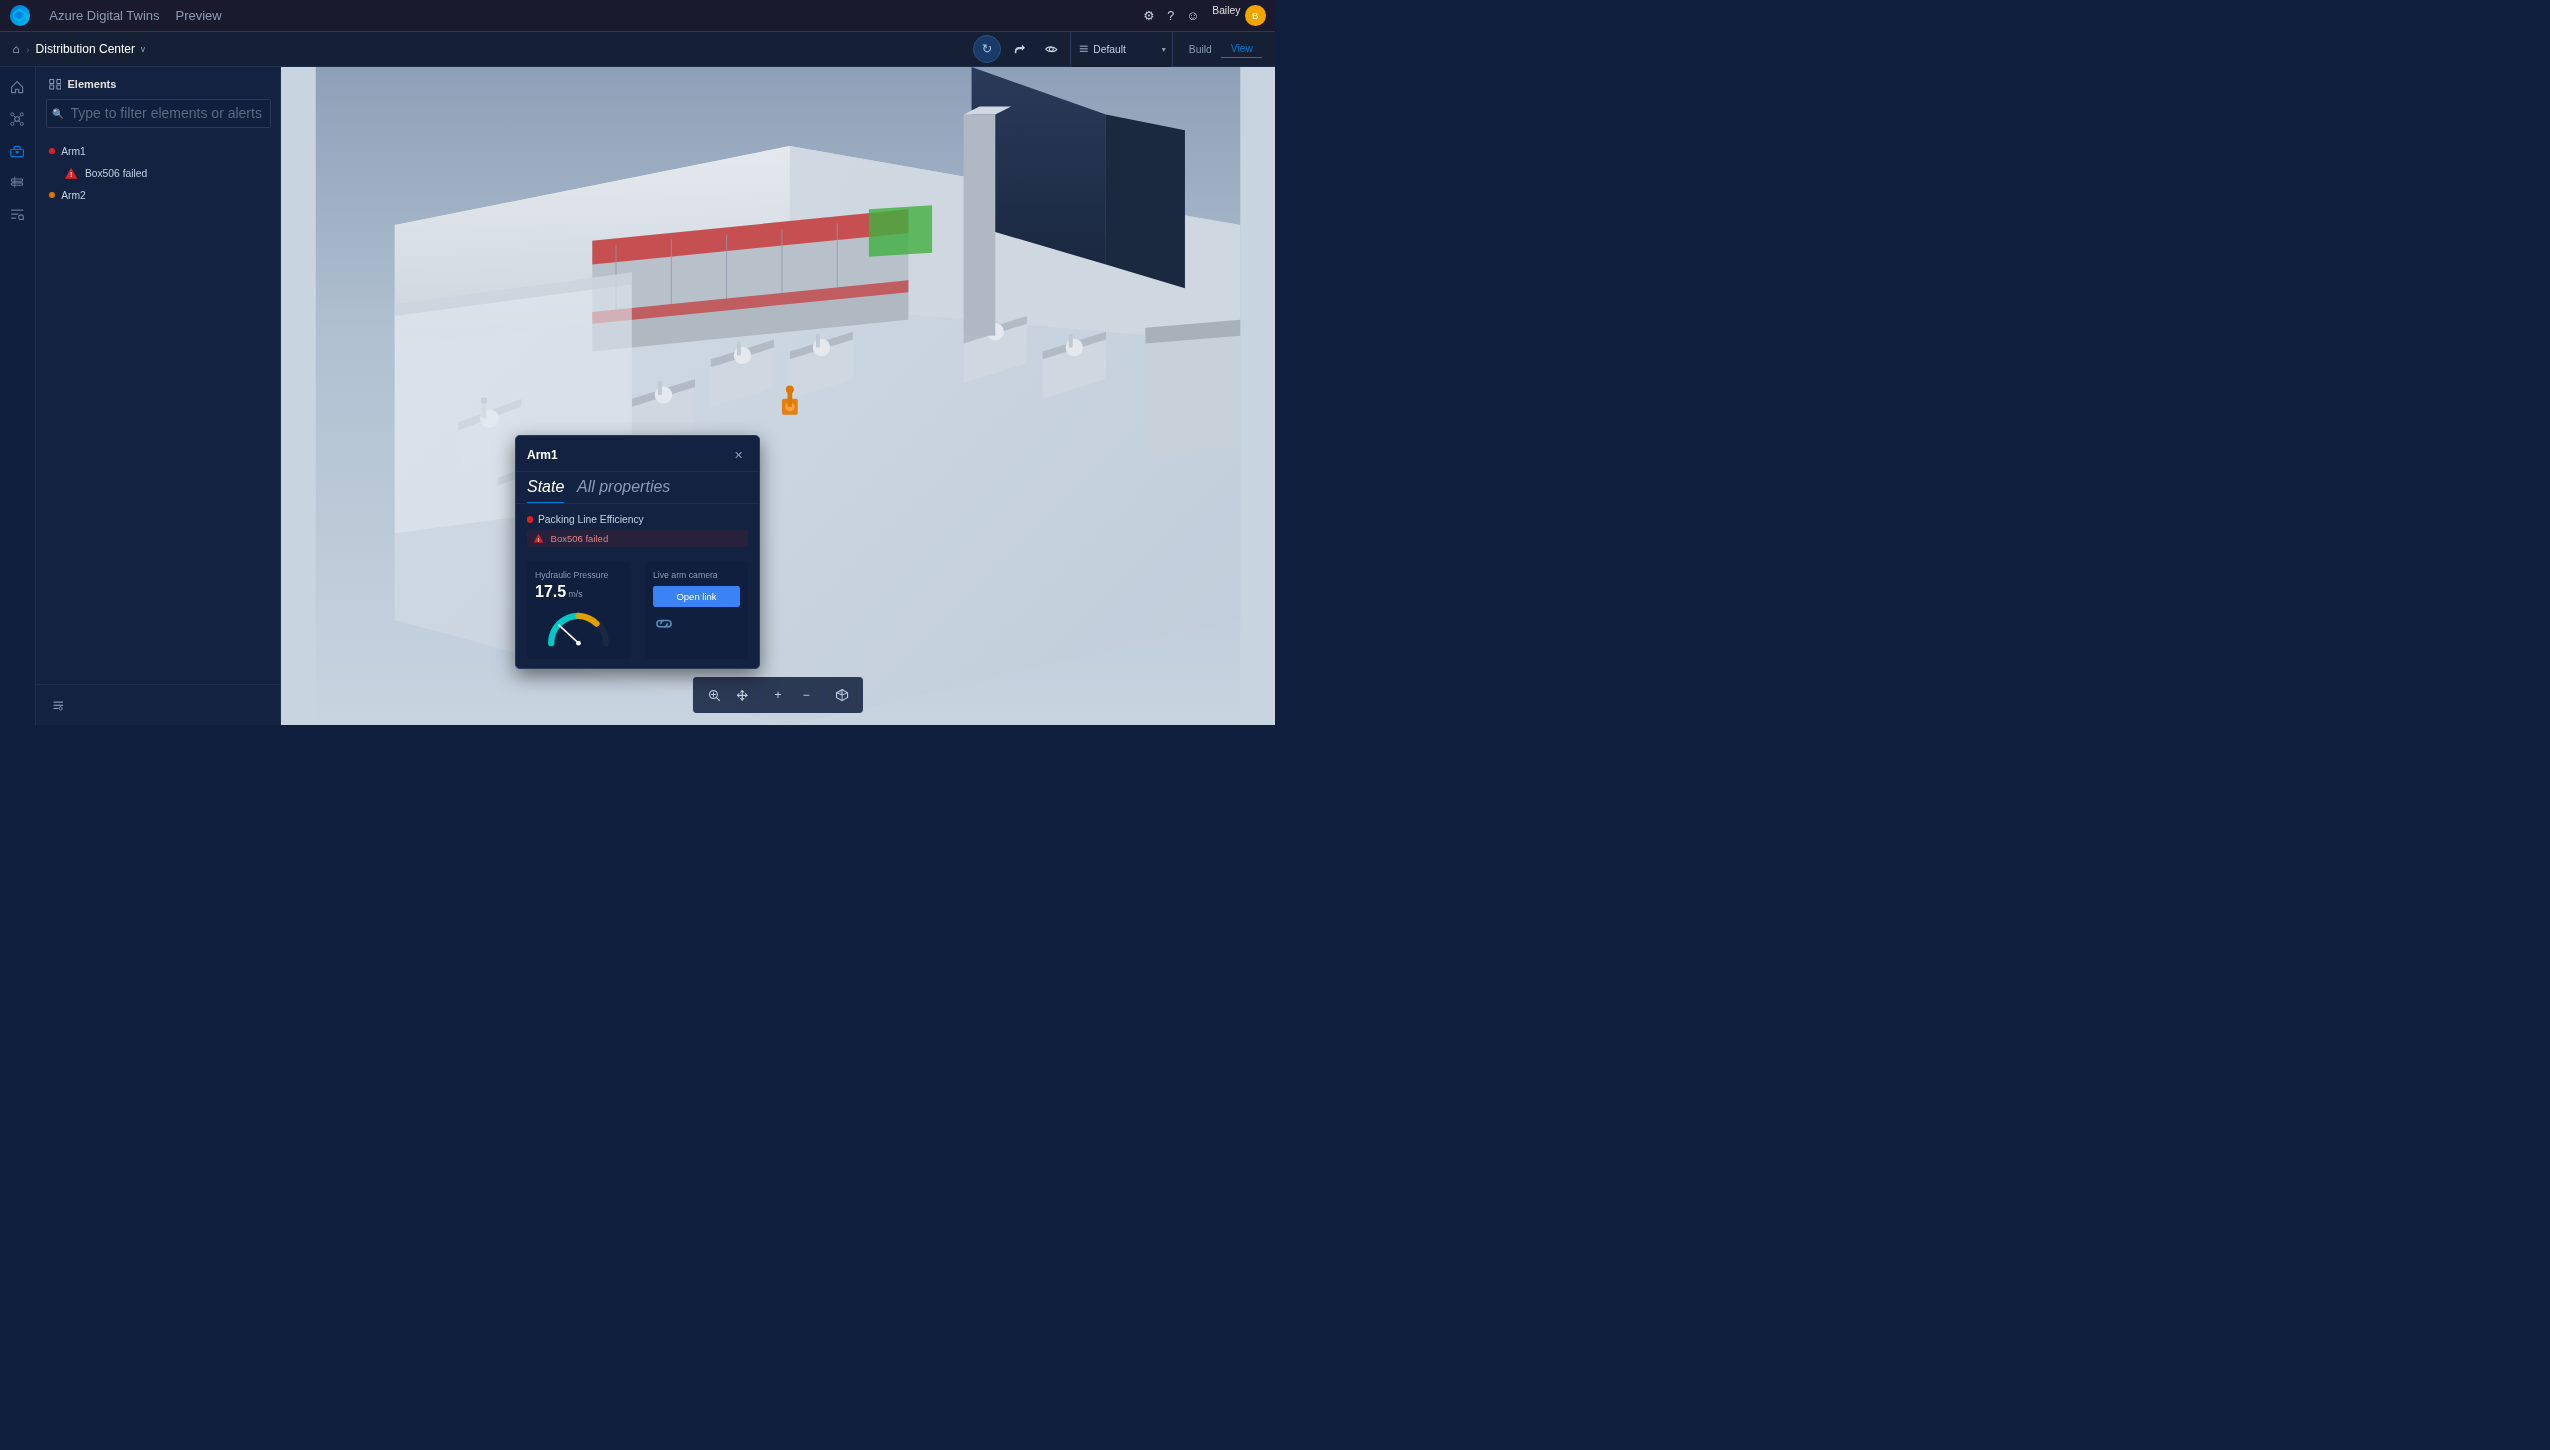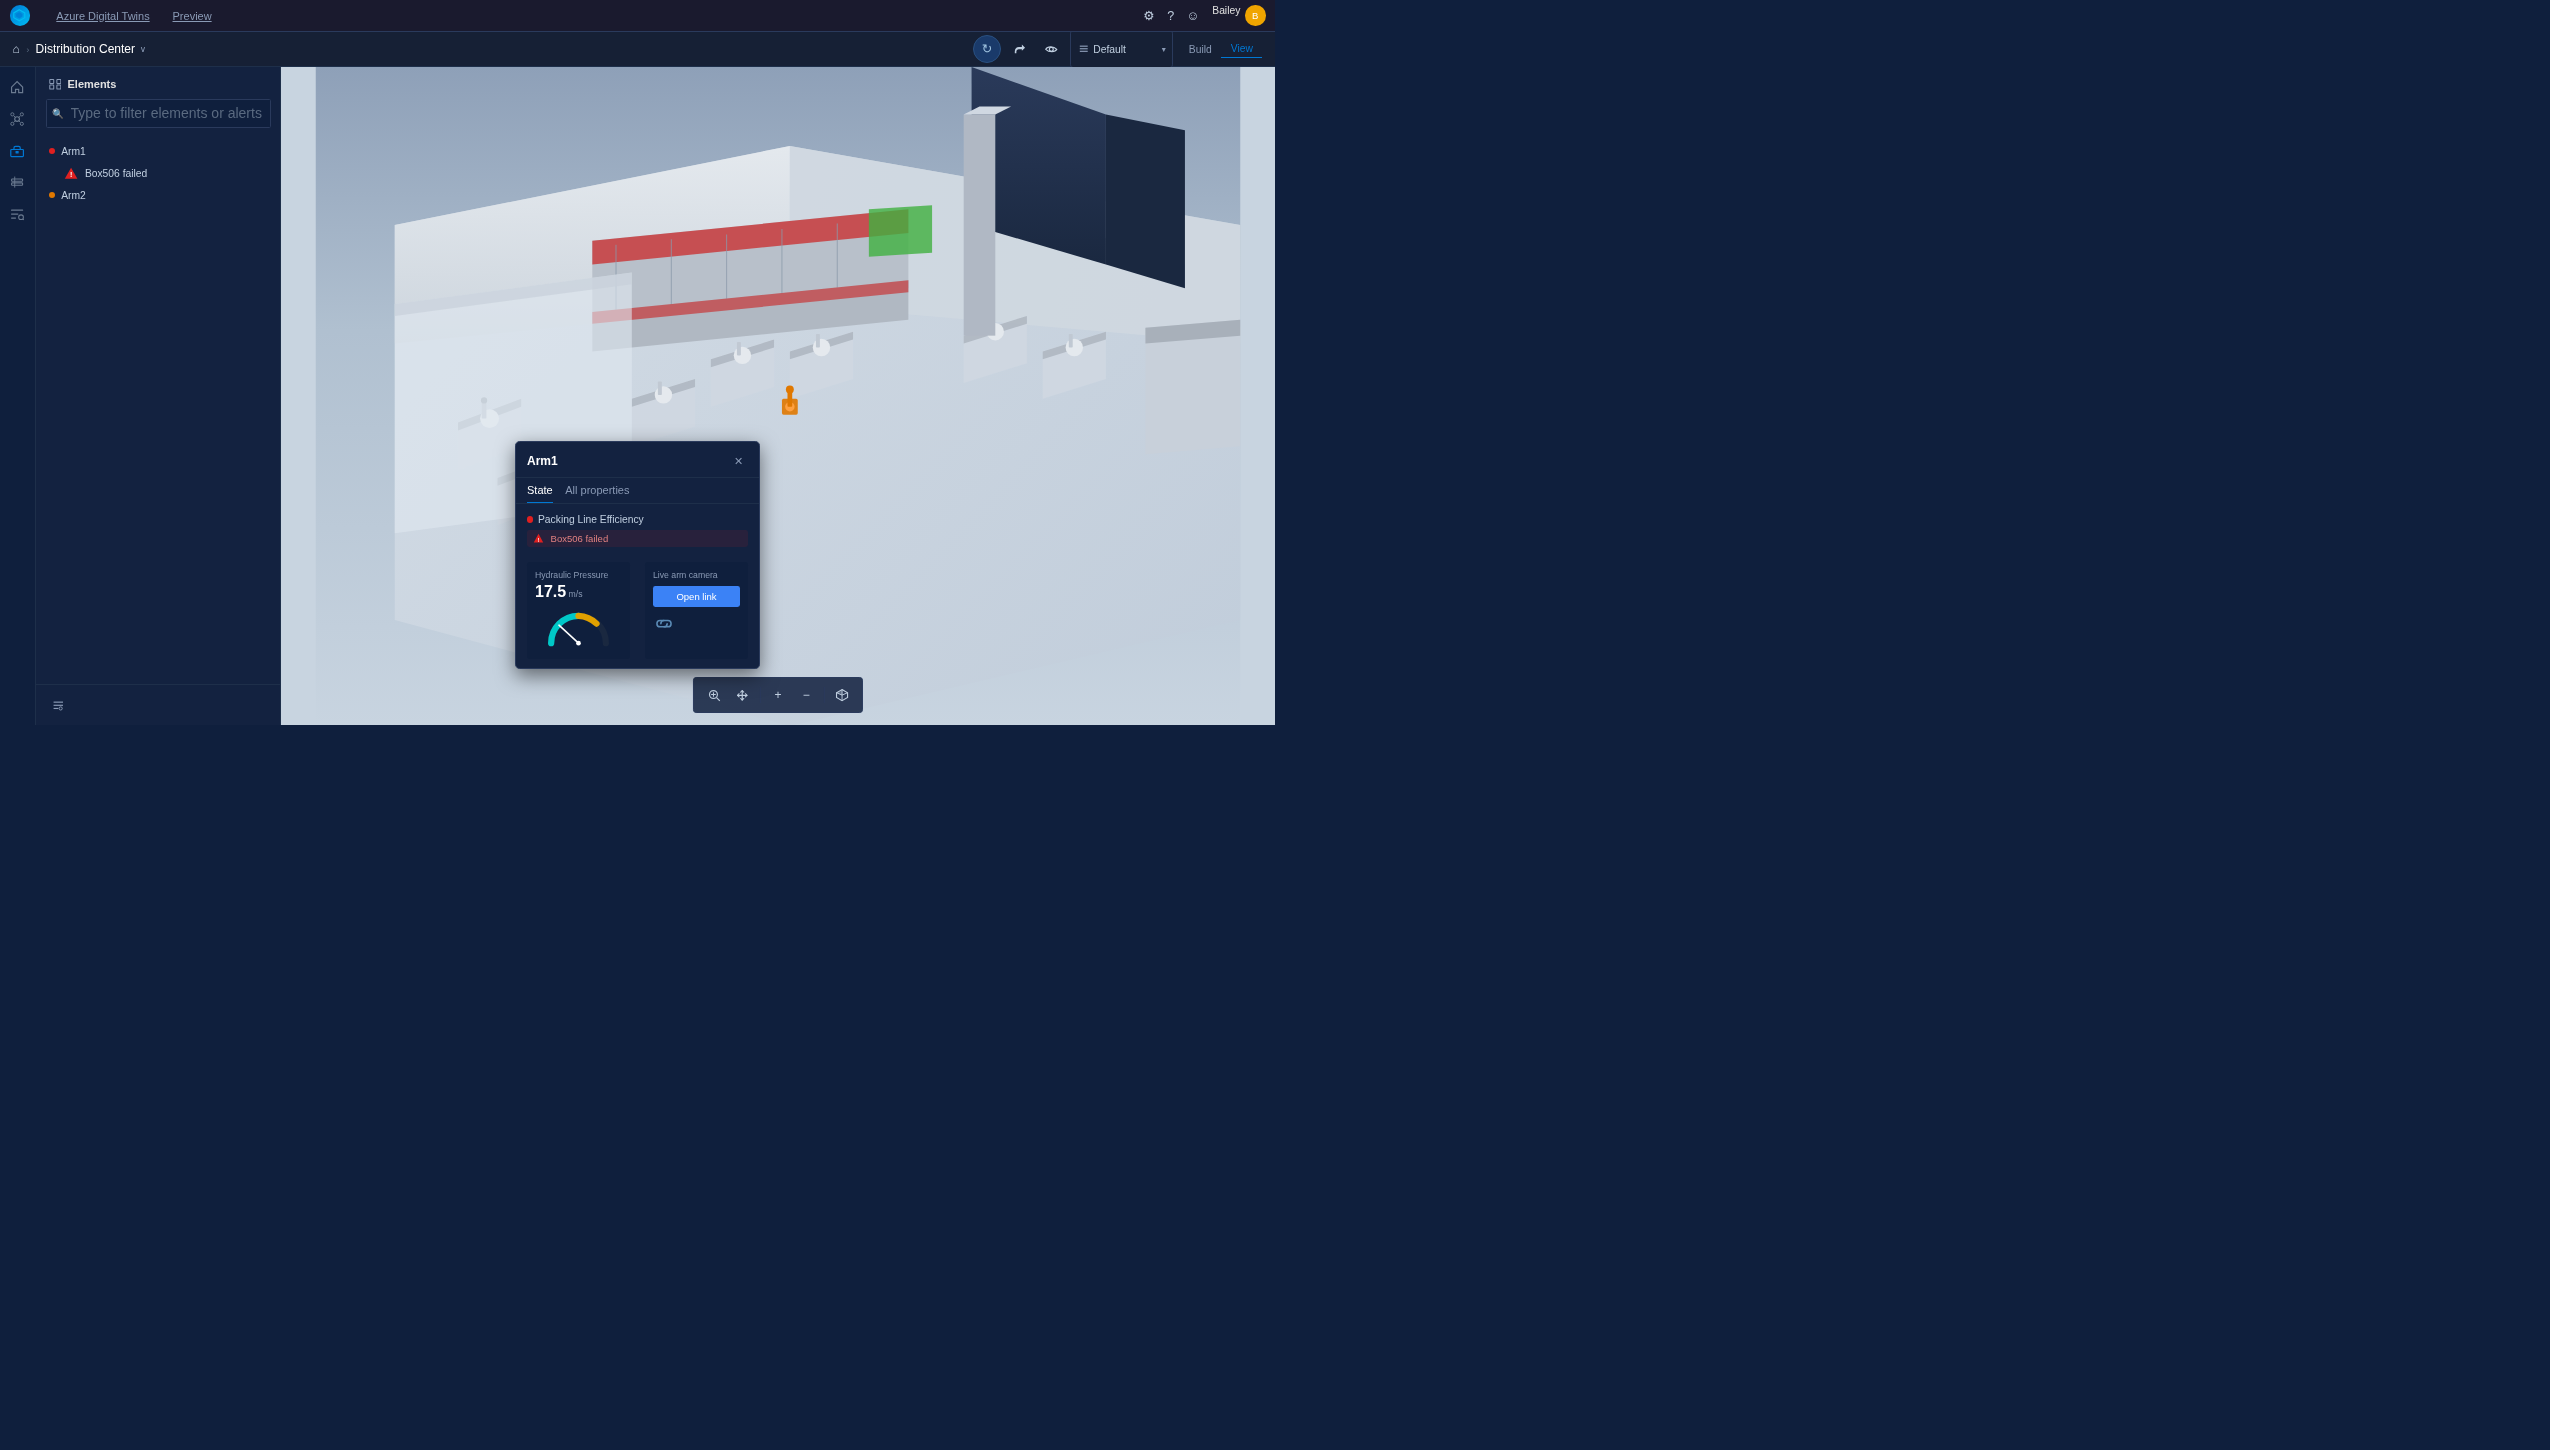--- a/index.html
+++ b/index.html
@@ -42,9 +42,8 @@
     }
     .topbar-title span {
       color: #8a9ab5;
-      font-size: 11px;
-      margin-left: 20px;
-      text-decoration: underline;
+      font-size: 13px;
+      margin-left: 13px;
     }
     .topbar-right {
       margin-left: auto;

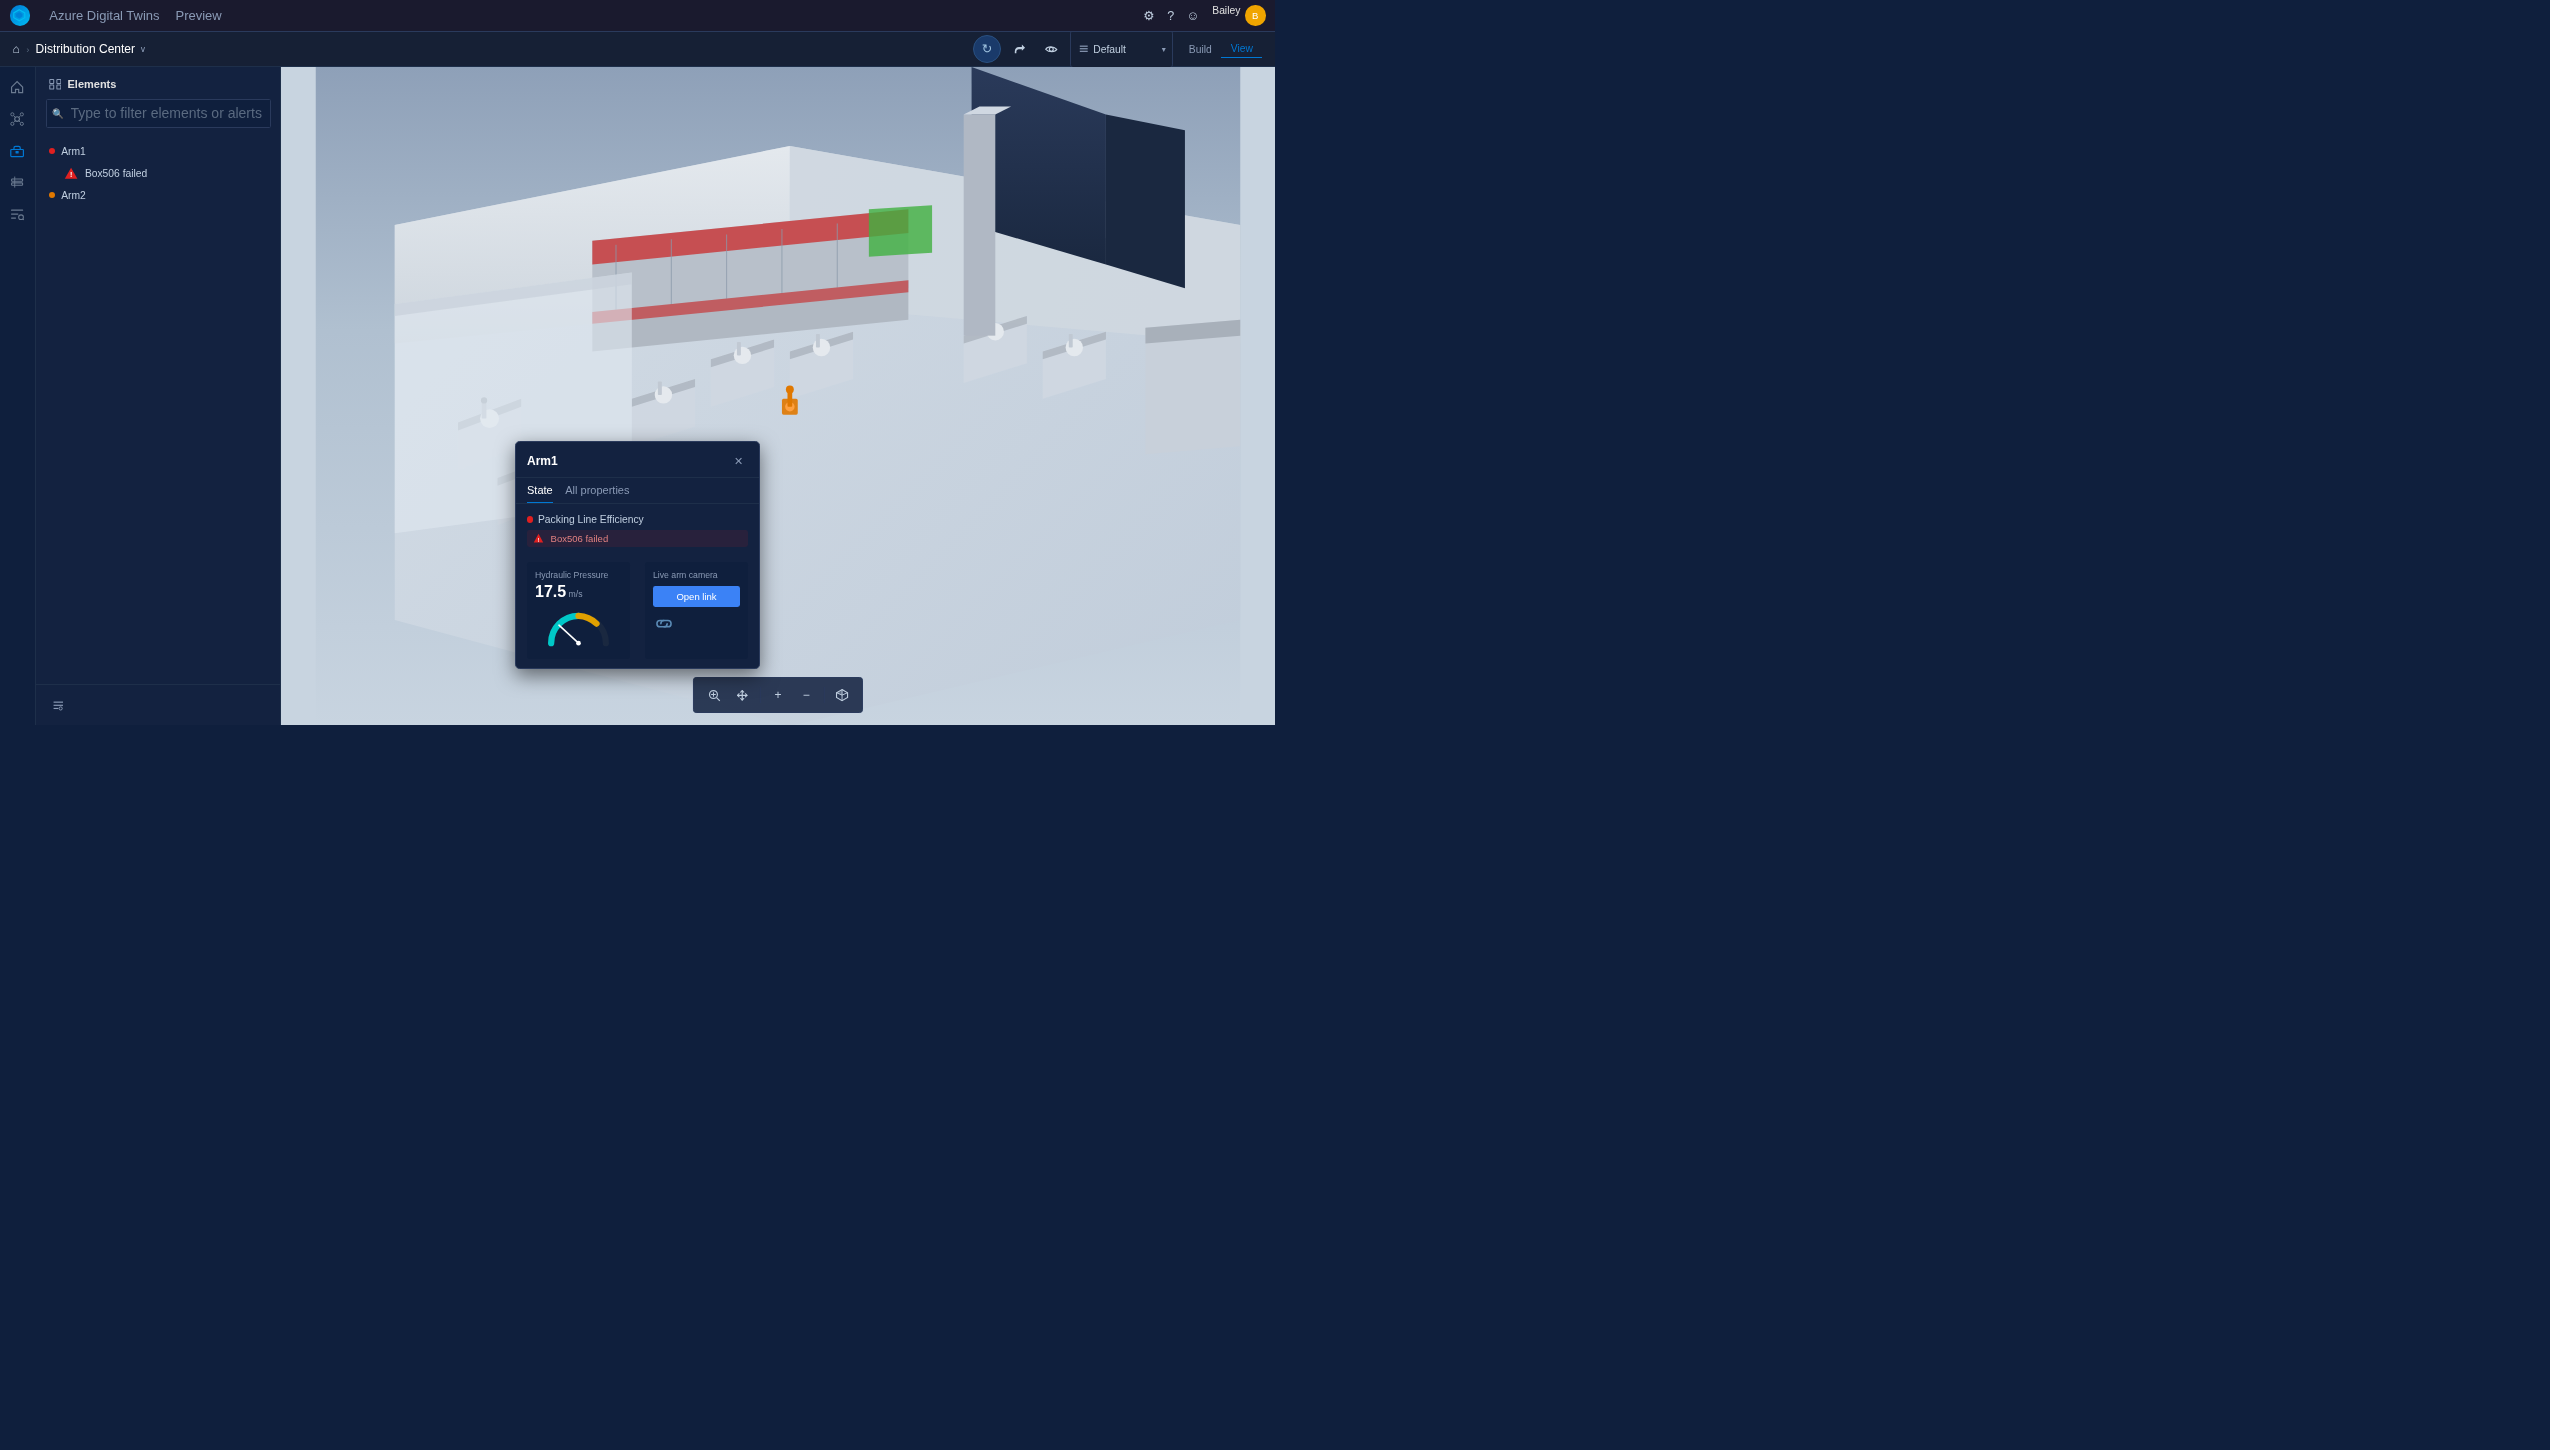--- a/index.html
+++ b/index.html
@@ -386,10 +386,11 @@
     }
     .popup-tab {
       padding: 6.3px 0;
-      font-size: 11px;
+      font-size: 16px;
       color: #8a9ab5;
       cursor: pointer;
       border-bottom: 1.6px solid transparent;
+      font-style: italic;
     }
     .popup-tab.active {
       color: #ffffff;

